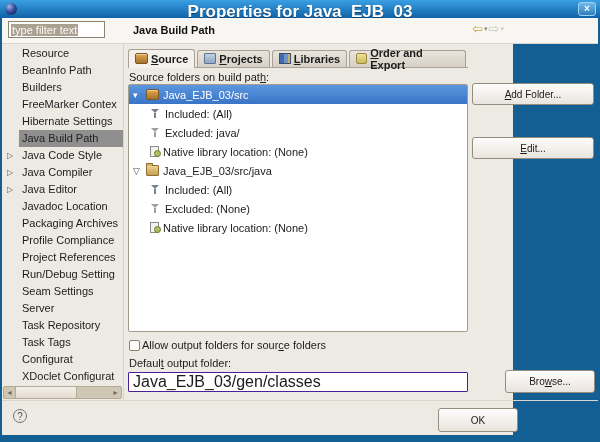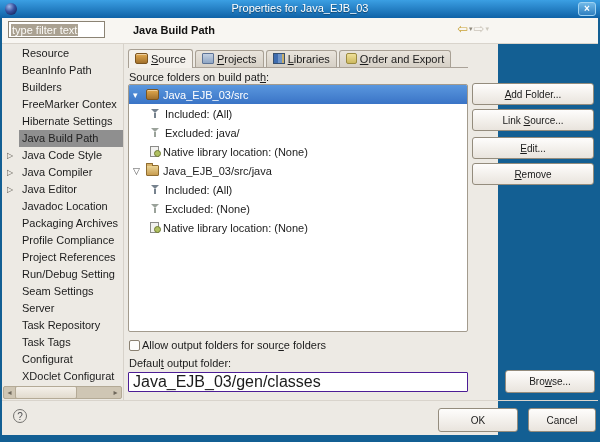--- a/index.html
+++ b/index.html
@@ -8,8 +8,8 @@
   
   .titlebar{position:absolute;top:0;left:0;width:600px;height:18px;
     background:linear-gradient(var(--tb-top,#3b9fe3),var(--tb-bot,#0f62a7));}
-  .tb-title{position:absolute;left:0;right:0;top:2px;text-align:center;color:#fff;font-weight:normal;
-    font-size:11px;text-shadow:0 1px 1px rgba(0,0,0,.45);}
+  .tb-title{position:absolute;left:0;right:0;top:2px;text-align:center;color:#fff;font-weight:bold;
+    font-size:17px;text-shadow:0 1px 1px rgba(0,0,0,.45);}
   .tb-icon{position:absolute;left:5px;top:3px;width:12px;height:12px;border-radius:50%;
     background:radial-gradient(circle at 35% 30%,#9fb6e8 0%,#37519e 45%,#16255f 85%);}
   .tb-close{position:absolute;right:4px;top:2px;width:18px;height:14px;border-radius:3px;

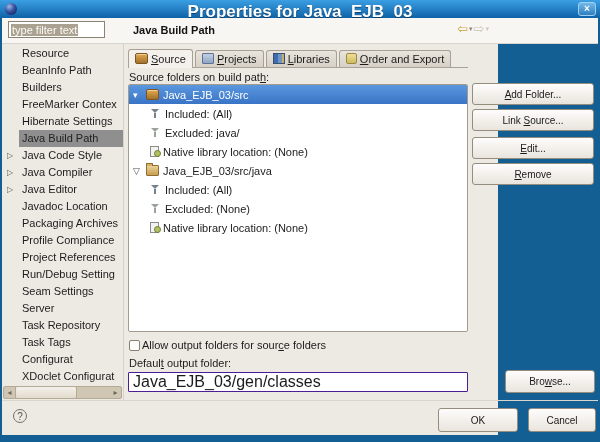--- a/index.html
+++ b/index.html
@@ -16,7 +16,7 @@
     background:linear-gradient(#71b9e8,#2f7fc0);border:1px solid #9ed2f2;color:#fff;font-weight:bold;
     font-size:10px;line-height:12px;text-align:center;box-sizing:border-box;cursor:default;}
   
-  .bodyarea{position:absolute;top:18px;left:2px;width:496px;height:417px;background:var(--dlg-bg,#edeae4);}
+  .bodyarea{position:absolute;top:18px;left:2px;width:496px;height:417px;background:var(--dlg-bg,#edeae4);padding-left:15px;}
   .band{position:absolute;top:0;left:0;width:596px;height:26px;background:#f8f6f2;border-bottom:1px solid #d9d4cc;box-sizing:border-box;}
   .filter{position:absolute;left:6px;top:3px;width:97px;height:17px;background:#fff;border:1px solid #8b8374;
     box-sizing:border-box;display:flex;align-items:center;padding-left:2px;overflow:hidden;}

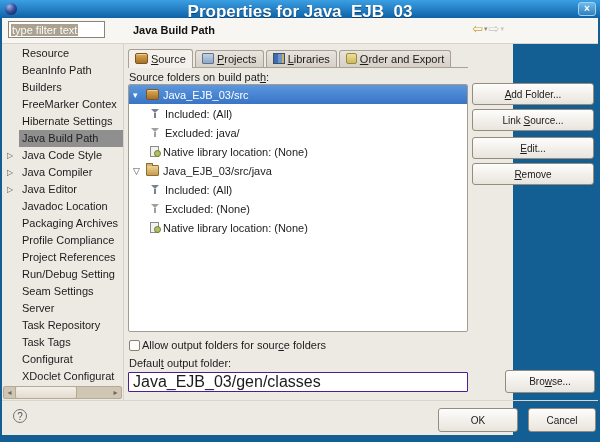--- a/index.html
+++ b/index.html
@@ -44,7 +44,7 @@
   .tabs{position:absolute;left:126px;top:31px;width:340px;height:19px;display:flex;align-items:flex-end;
     border-bottom:1px solid #aaa298;box-sizing:border-box;}
   .tab{display:flex;align-items:center;gap:3px;padding:1px 6px 2px;background:linear-gradient(#e9e4dc,#d6d0c6);
-    border:1px solid #a8a094;border-bottom:none;border-radius:3px 3px 0 0;margin-right:2px;height:13px;cursor:default;}
+    border:1px solid #a8a094;border-bottom:none;border-radius:3px 3px 0 0;margin-right:2px;height:13px;cursor:default;font-weight:bold;}
   .tab.active{height:15px;background:#f4f1ec;margin-bottom:-1px;position:relative;z-index:2;}
   
   .ic{width:13px;height:11px;position:relative;flex:none;display:inline-block;box-sizing:border-box;}

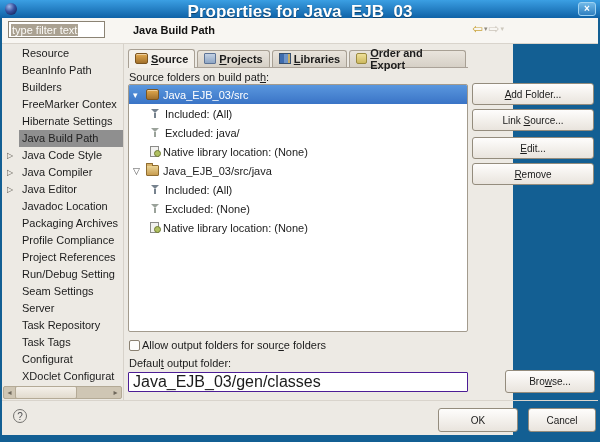--- a/index.html
+++ b/index.html
@@ -269,7 +269,6 @@
 
     <div id="sideBtns">
         <button class="btn side" style="top: 65px;"><u>A</u>dd Folder...</button>
-        <button class="btn side" style="top: 91px;">Link <u>S</u>ource...</button>
         <button class="btn side" style="top: 119px;"><u>E</u>dit...</button>
         <button class="btn side" style="top: 145px;"><u>R</u>emove</button>
       </div>

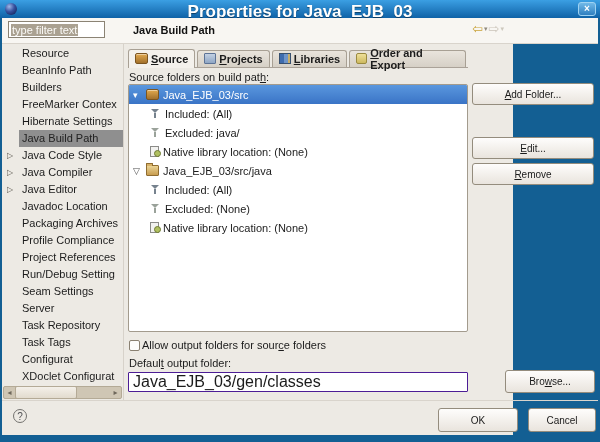--- a/index.html
+++ b/index.html
@@ -270,7 +270,6 @@
     <div id="sideBtns">
         <button class="btn side" style="top: 65px;"><u>A</u>dd Folder...</button>
         <button class="btn side" style="top: 119px;"><u>E</u>dit...</button>
-        <button class="btn side" style="top: 145px;"><u>R</u>emove</button>
       </div>
 
     <div class="checkbox"></div>

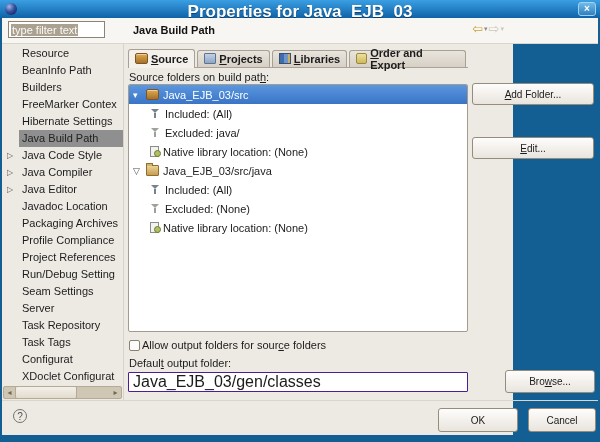--- a/index.html
+++ b/index.html
@@ -282,7 +282,6 @@
     <div class="footer-line"></div>
     <div class="help">?</div>
     <button class="btn ok">OK</button>
-    <button class="btn cancel">Cancel</button>
   </div>
 </div>
 

